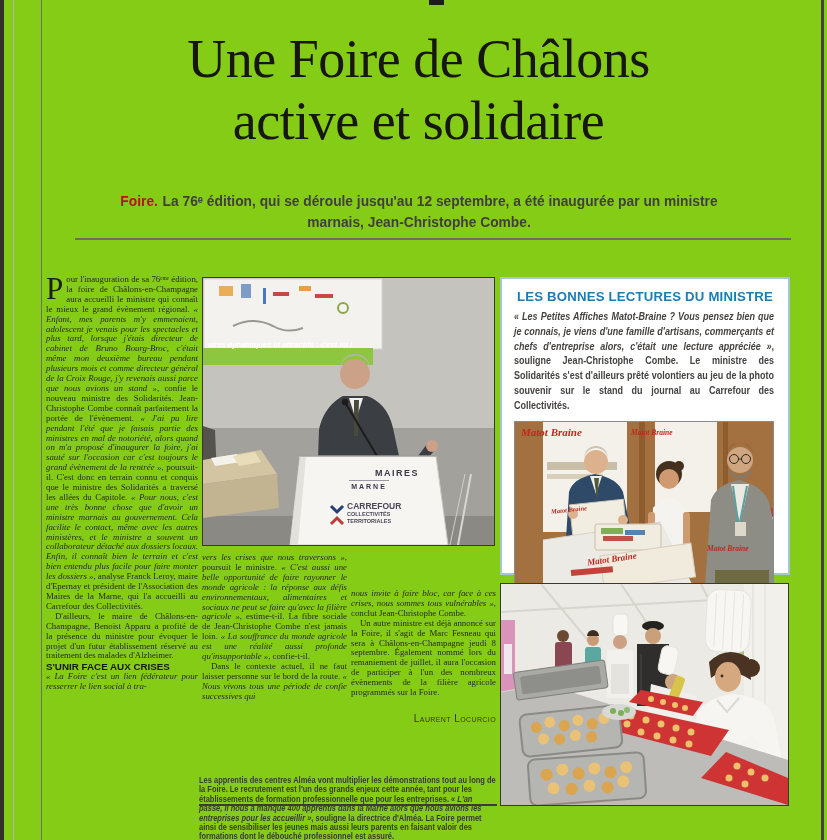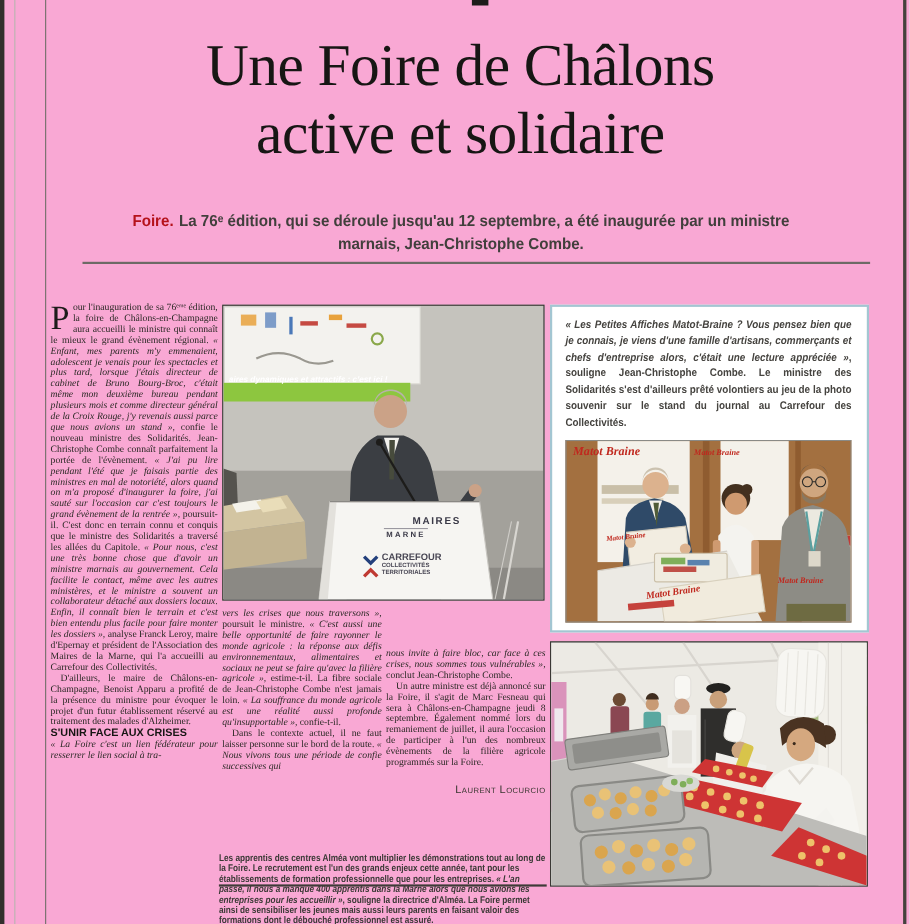--- a/index.html
+++ b/index.html
@@ -3,7 +3,7 @@
 <meta charset="utf-8">
 <style>
   html,body{margin:0;padding:0;background:#e9e9e7;}
-  #page{position:relative;width:827px;height:840px;background:#f9a8d4;overflow:hidden;
+  #page{position:relative;width:827px;height:840px;background:#84cc16;overflow:hidden;
         font-family:"Liberation Sans","DejaVu Sans",sans-serif;color:#222;}
   .abs{position:absolute;}
 

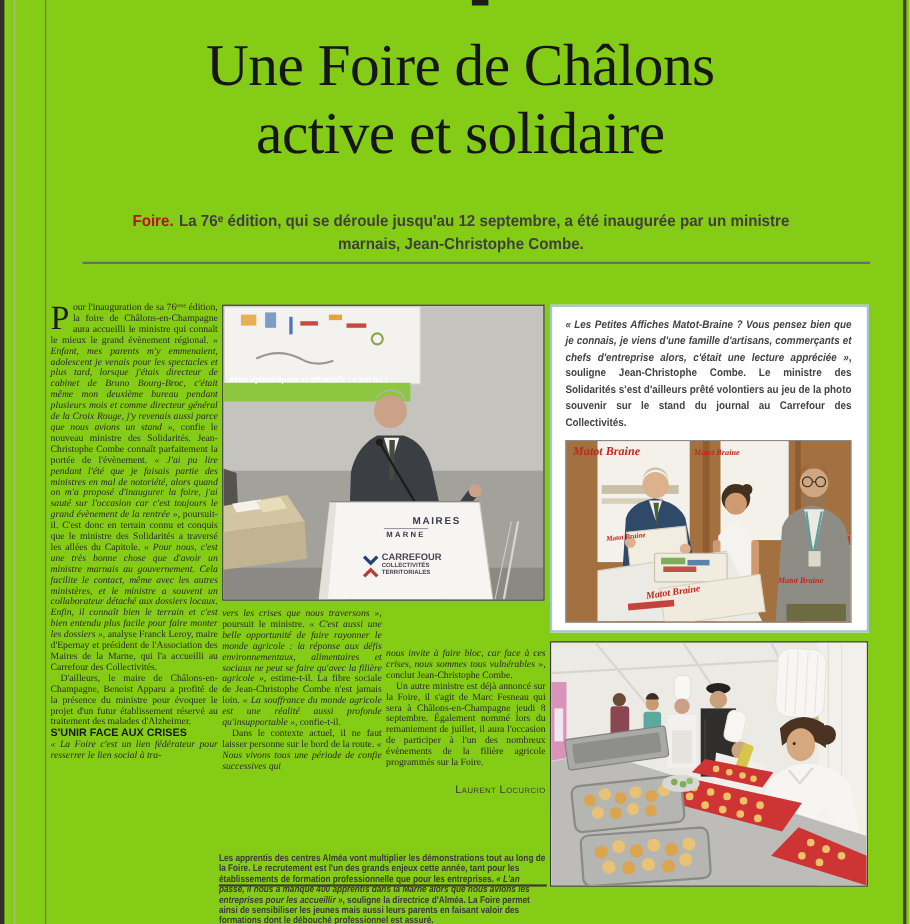--- a/index.html
+++ b/index.html
@@ -162,6 +162,7 @@
   </div>
 
   <div class="abs sidebar">
+    <div class="sb-title">LES BONNES LECTURES DU MINISTRE</div>
     <div class="sb-body"><span class="it">« Les Petites Affiches Matot-Braine ? Vous pensez bien que je connais, je viens d'une famille d'artisans, commerçants et chefs d'entreprise alors, c'était une lecture appréciée »</span><span>, souligne Jean-Christophe Combe. Le ministre des Solidarités s'est d'ailleurs prêté volontiers au jeu de la photo souvenir sur le stand du journal au Carrefour des Collectivités.</span></div>
     <div class="photo2">
       <svg width="258" height="164" viewBox="0 0 258 164" xmlns="http://www.w3.org/2000/svg">

